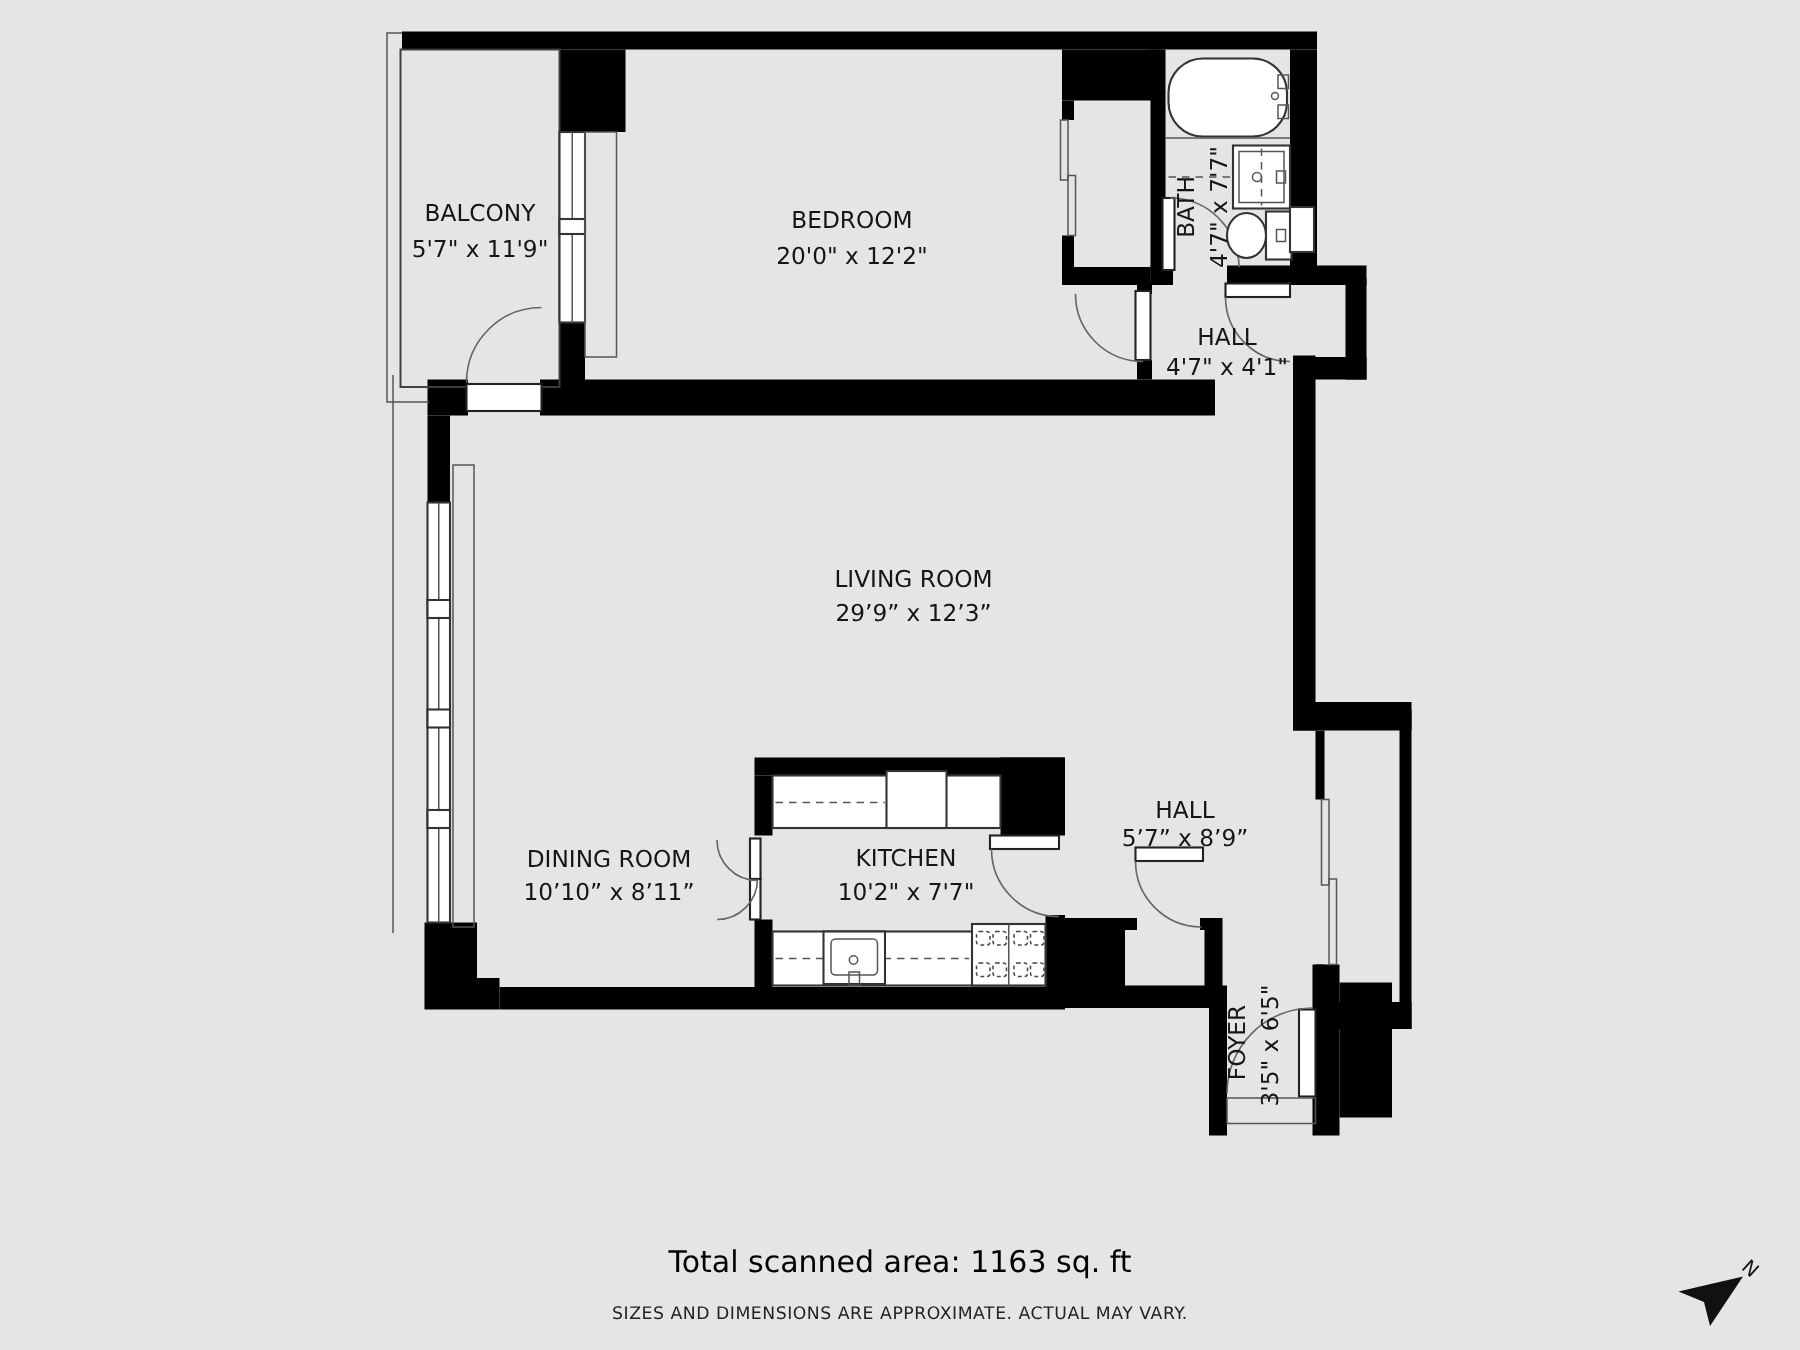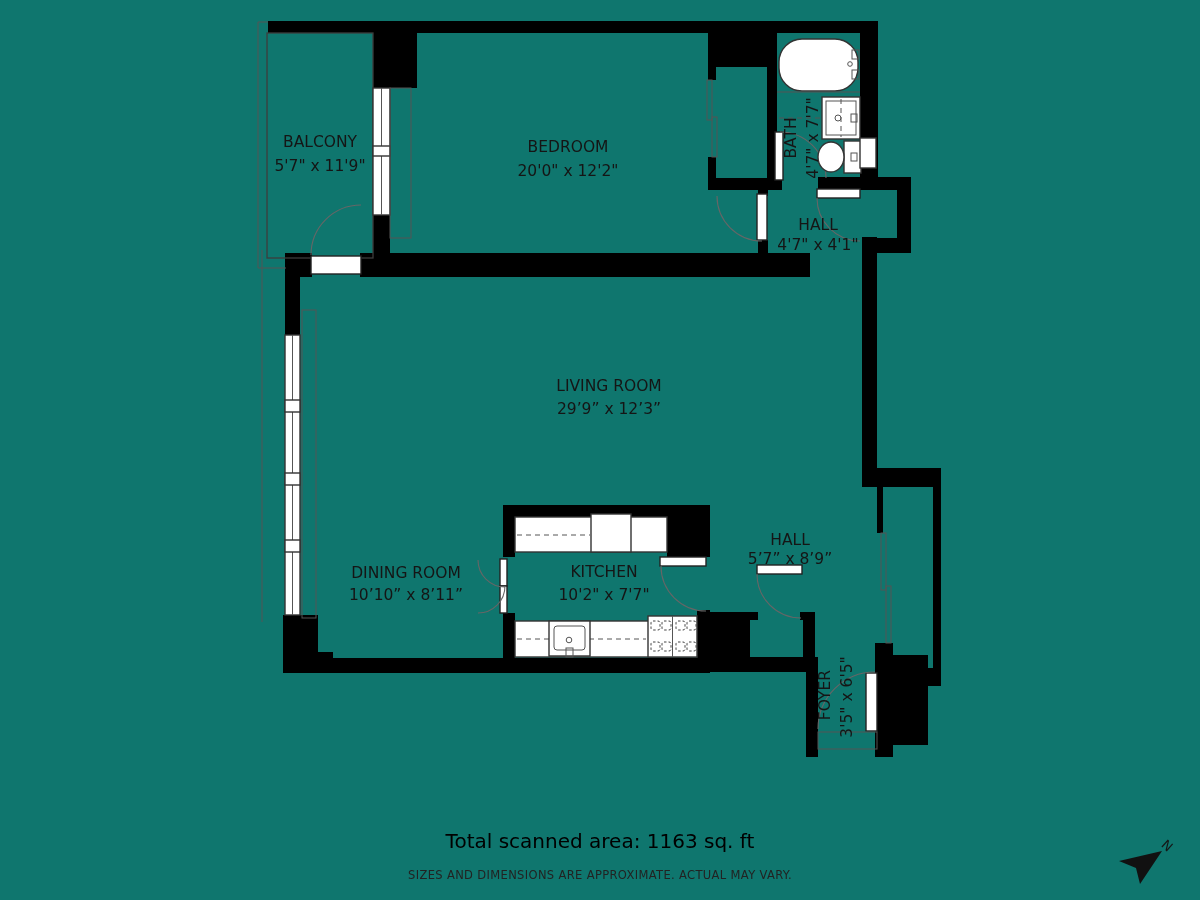--- a/index.html
+++ b/index.html
@@ -3,7 +3,7 @@
 <meta charset="utf-8">
 <style>
   html,body{margin:0;padding:0;background:#ffffff;}
-  .page{width:1200px;height:900px;position:relative;background:#0f766e;overflow:hidden;}
+  .page{width:1200px;height:900px;position:relative;background:#e5e5e5;overflow:hidden;}
   svg{display:block;}
   .lbl{font-family:"DejaVu Sans","Liberation Sans",sans-serif;fill:#151515;}
   .room-name{font-size:15.5px;}

